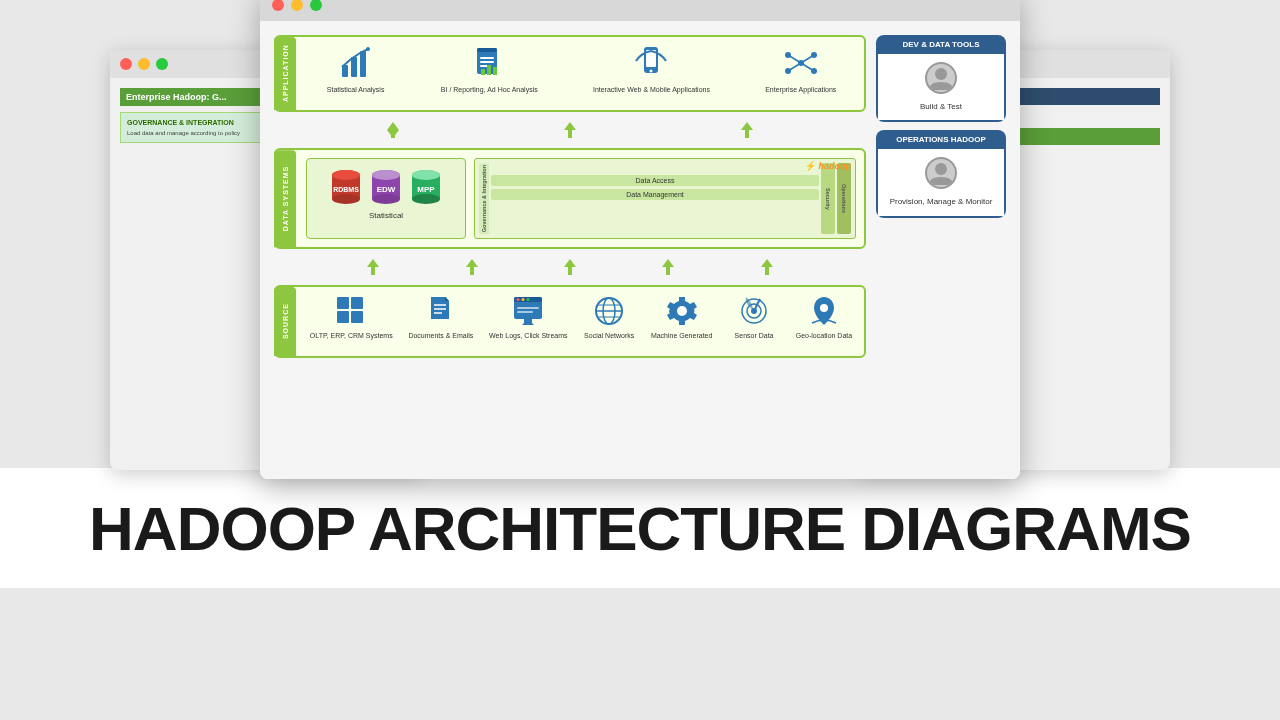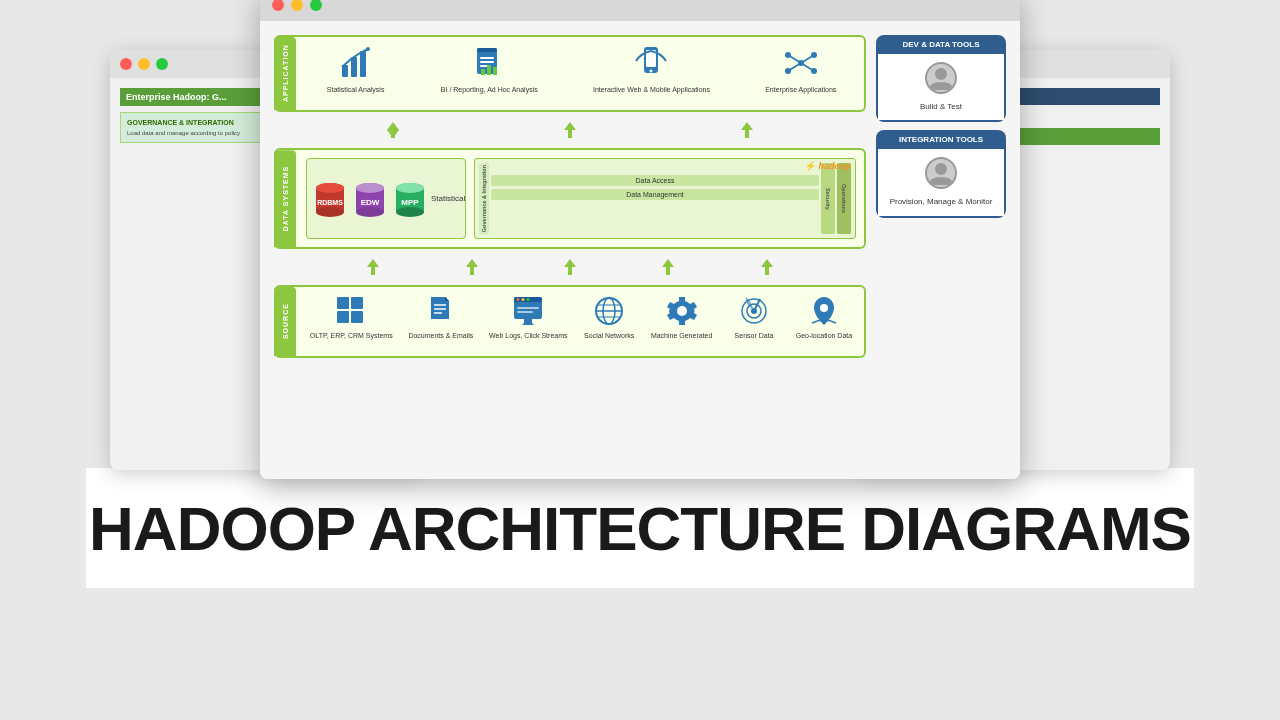--- a/index.html
+++ b/index.html
@@ -778,7 +778,7 @@
         </div>
 
         <div class="side-box">
-          <div class="side-box-header">INTEGRATION TOOLS</div>
+          <div class="side-box-header">OPERATIONS HADOOP</div>
           <div class="side-box-content">
             <div class="avatar-circle">
               <svg width="28" height="28" viewBox="0 0 28 28">

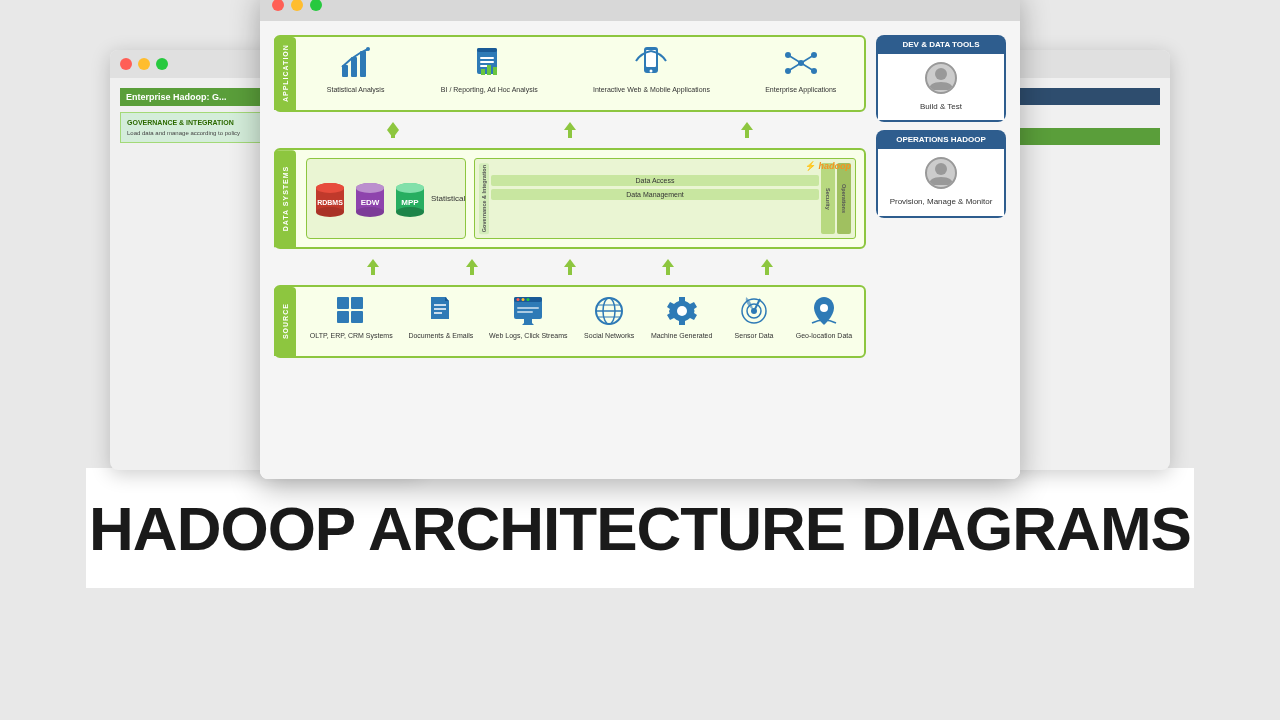--- a/index.html
+++ b/index.html
@@ -241,6 +241,7 @@
       flex: 0 0 auto;
       width: 160px;
       display: flex;
+      flex-direction: column;
       align-items: center;
       gap: 4px;
     }

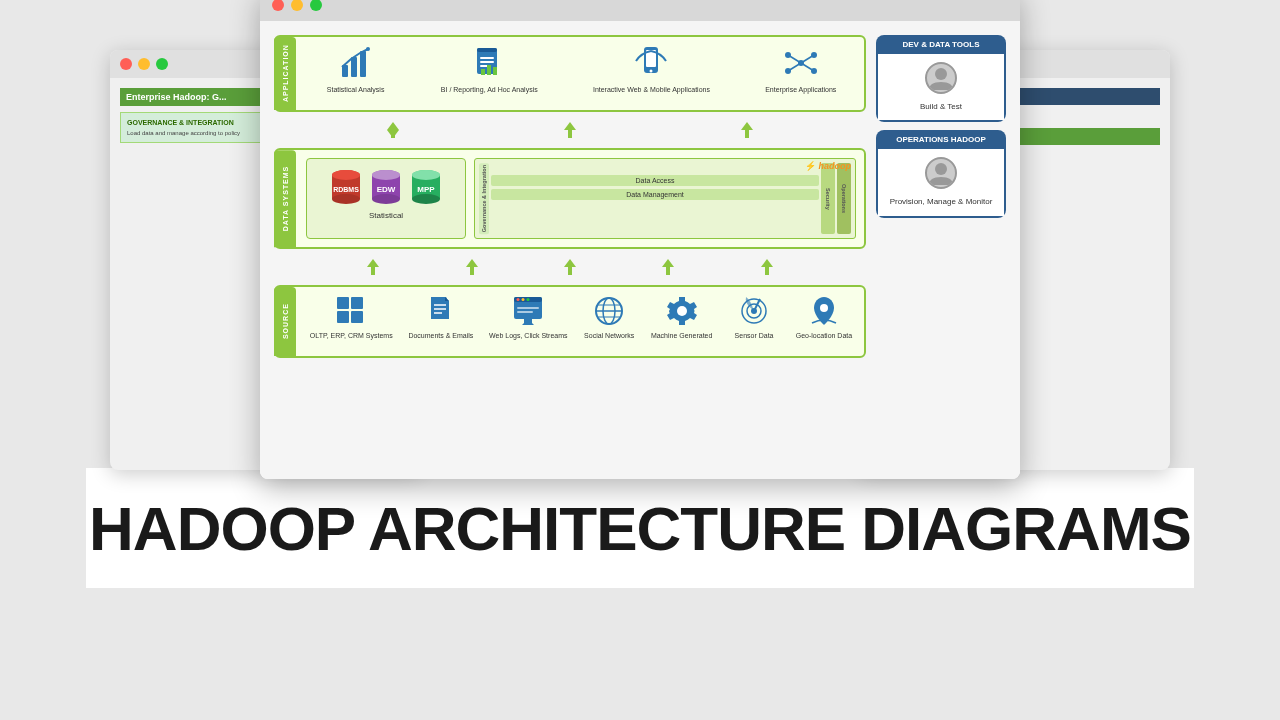--- a/index.html
+++ b/index.html
@@ -422,7 +422,7 @@
 
     
     .page-title-area {
-      width: 1108px;
+      width: 1280px;
       height: 120px;
       background: white;
       display: flex;

